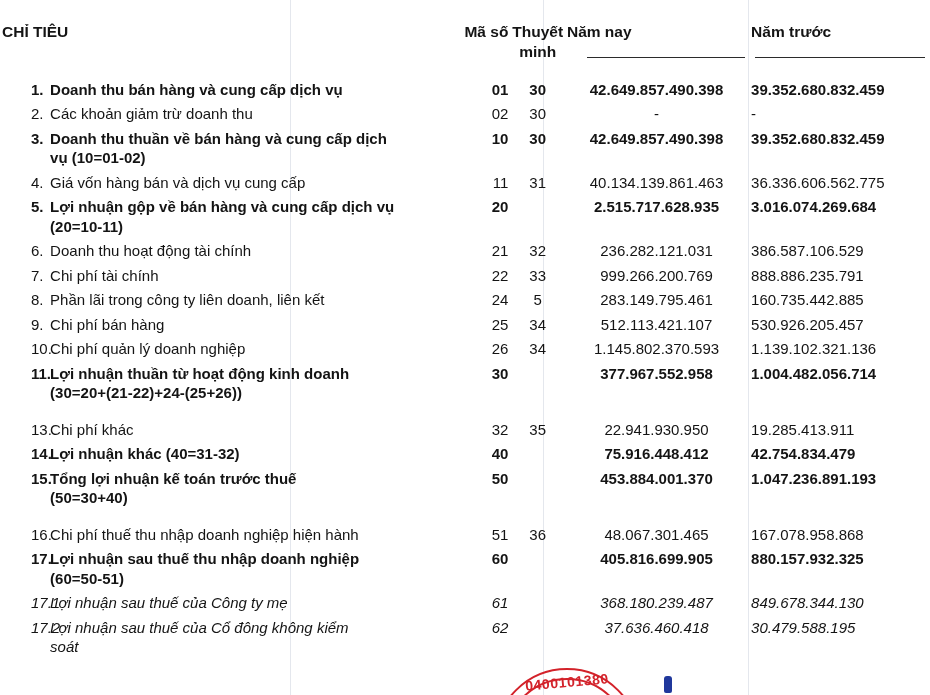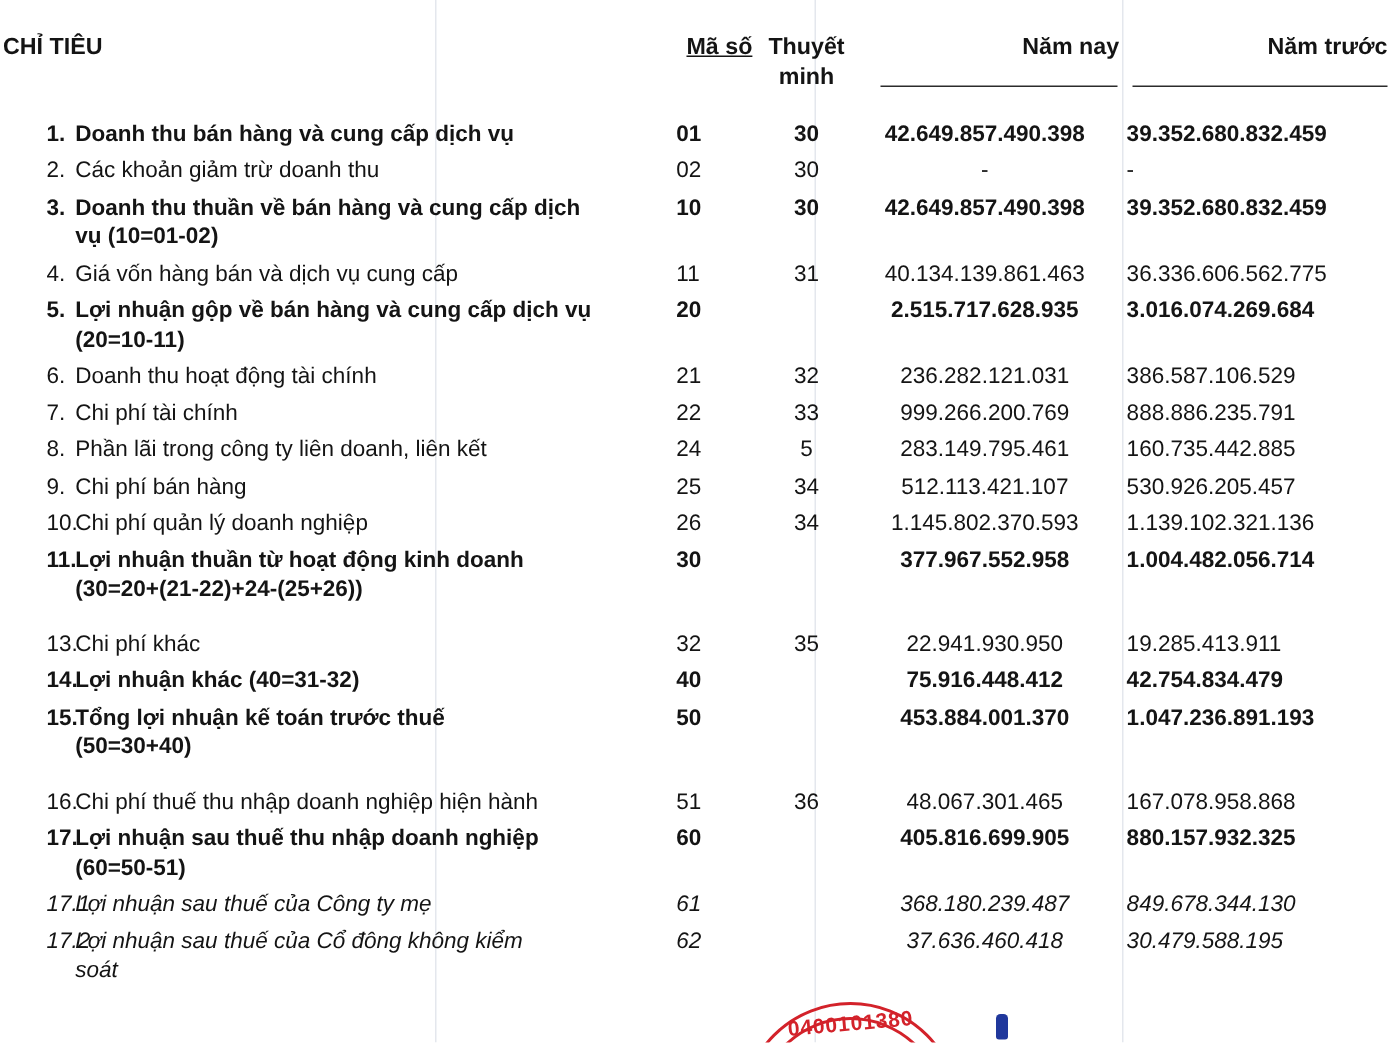--- a/index.html
+++ b/index.html
@@ -69,9 +69,8 @@
     padding-top: 14px;
   }
   th.h-ma {
-    text-align: center;
+    text-align: right;
     padding-top: 14px;
-    text-decoration: underline;
   }
   th.h-tm {
     padding-top: 14px;

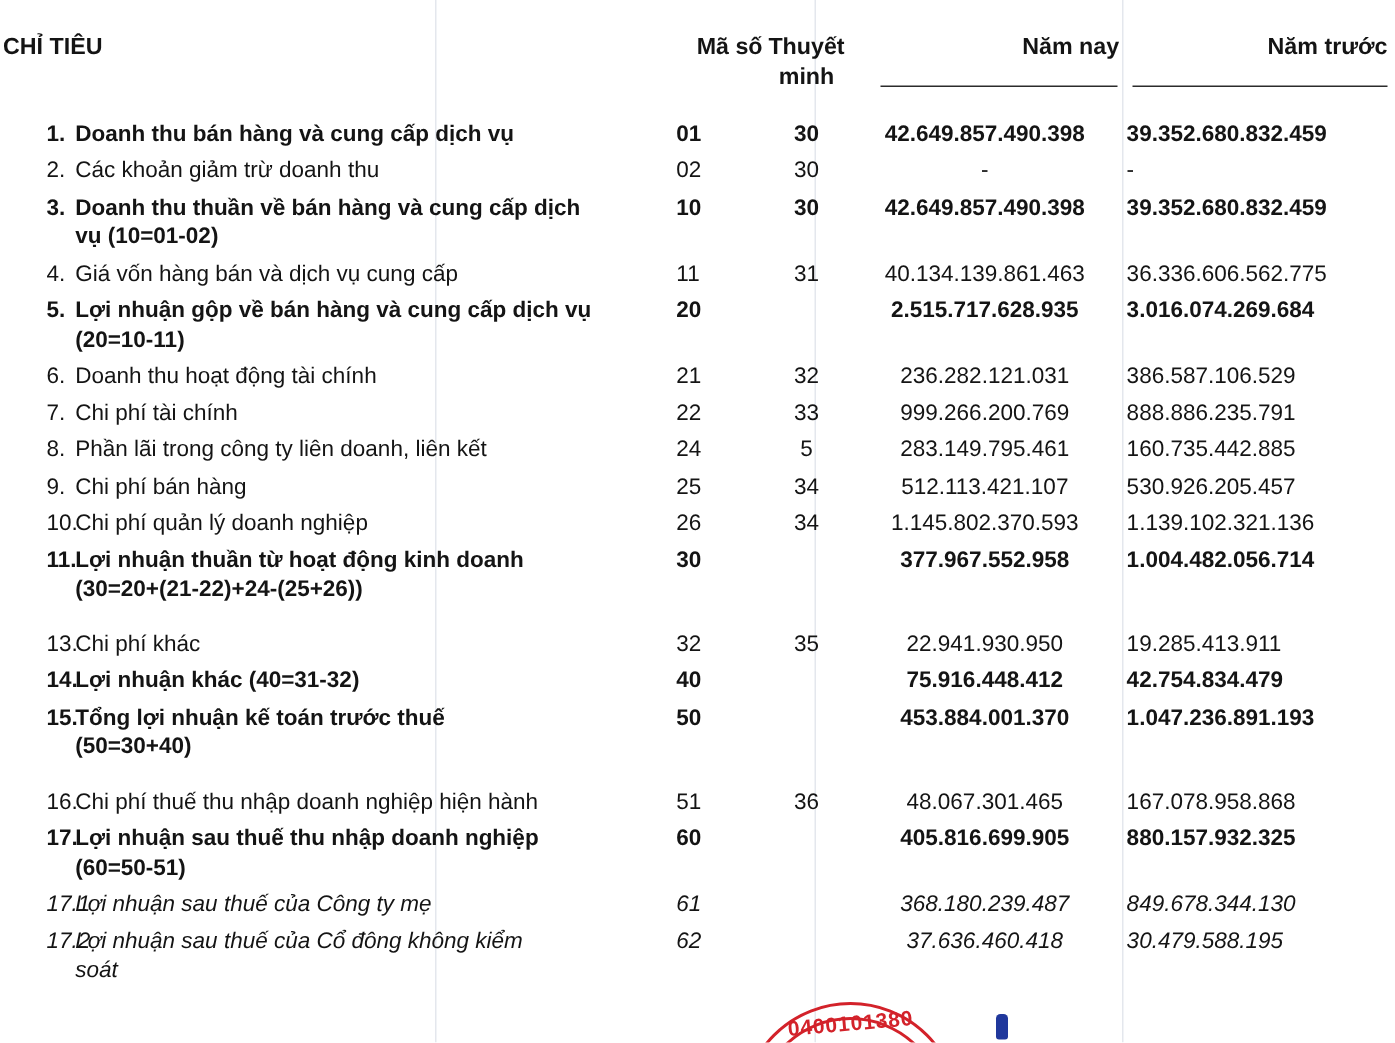--- a/index.html
+++ b/index.html
@@ -76,7 +76,7 @@
     padding-top: 14px;
   }
   th.h-cur, th.h-prev {
-    text-align: right;
+    text-align: left;
     padding-top: 14px;
     padding-right: 5px;
   }

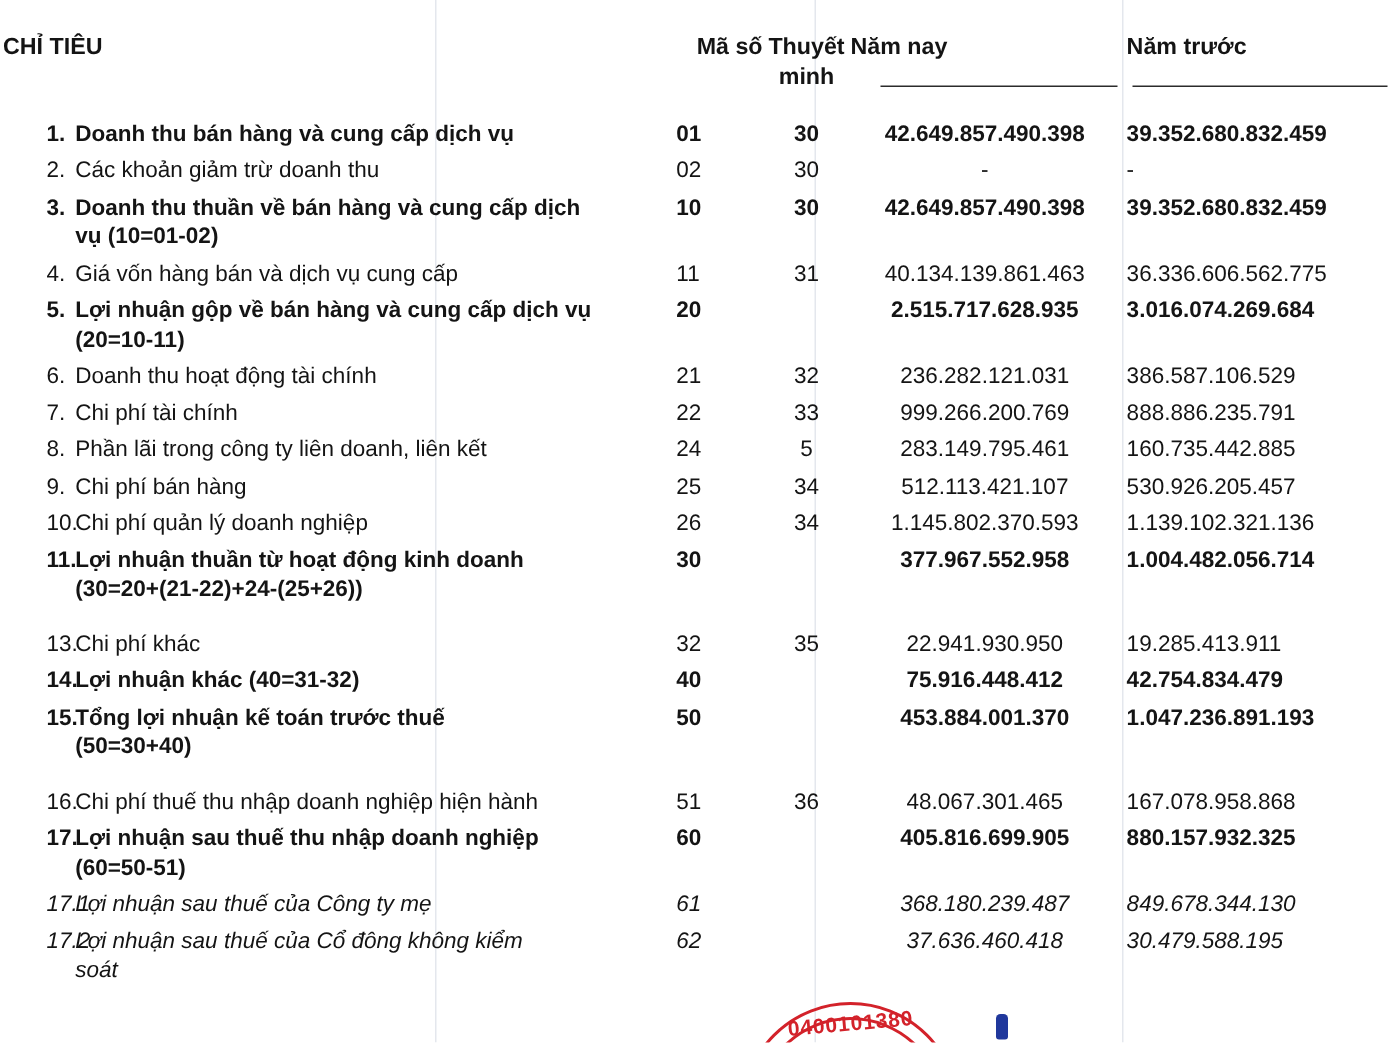--- a/index.html
+++ b/index.html
@@ -108,7 +108,7 @@
     white-space: normal;
     margin-top: 28px;
   }
-  td.ma   { text-align: left; margin-top: 20px; }
+  td.ma   { text-align: right; margin-top: 20px; }
   td.tm   { text-align: center; }
   td.cur  { text-align: center; padding-right: 5px; }
   td.prev { padding-right: 1px; }

